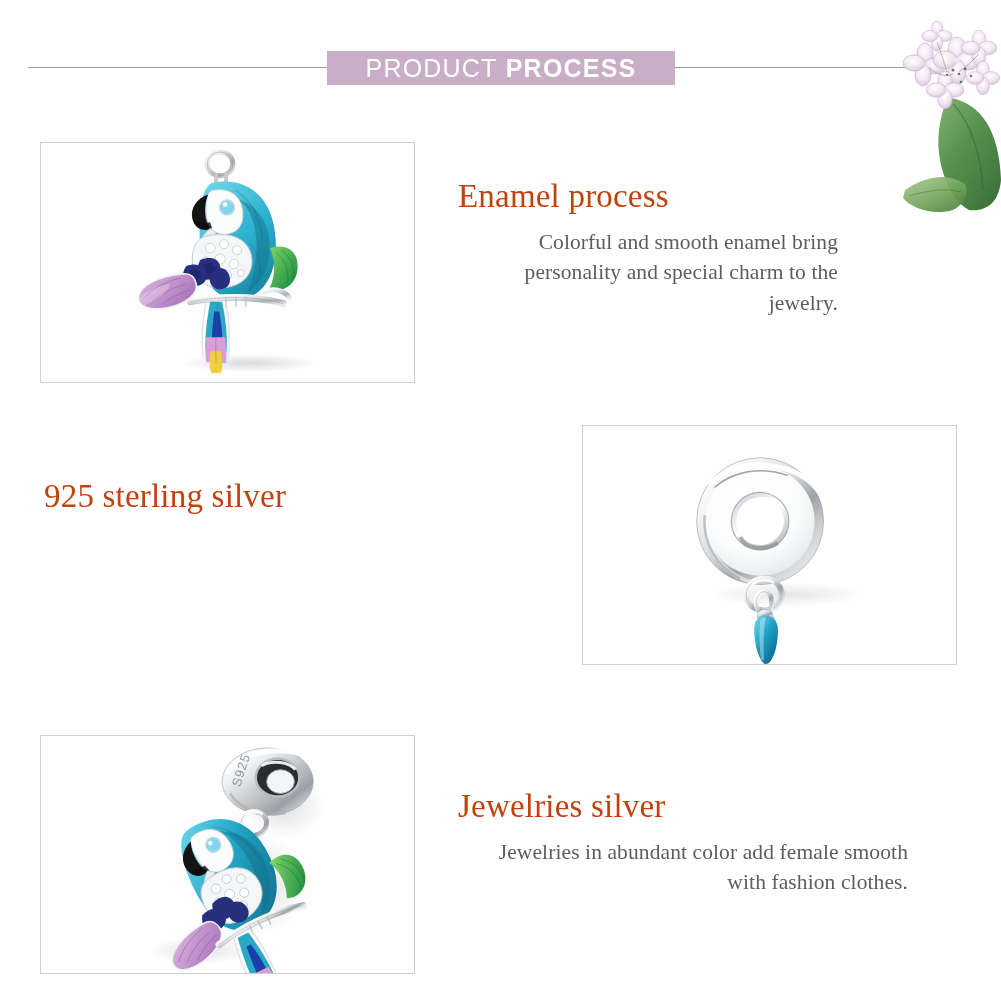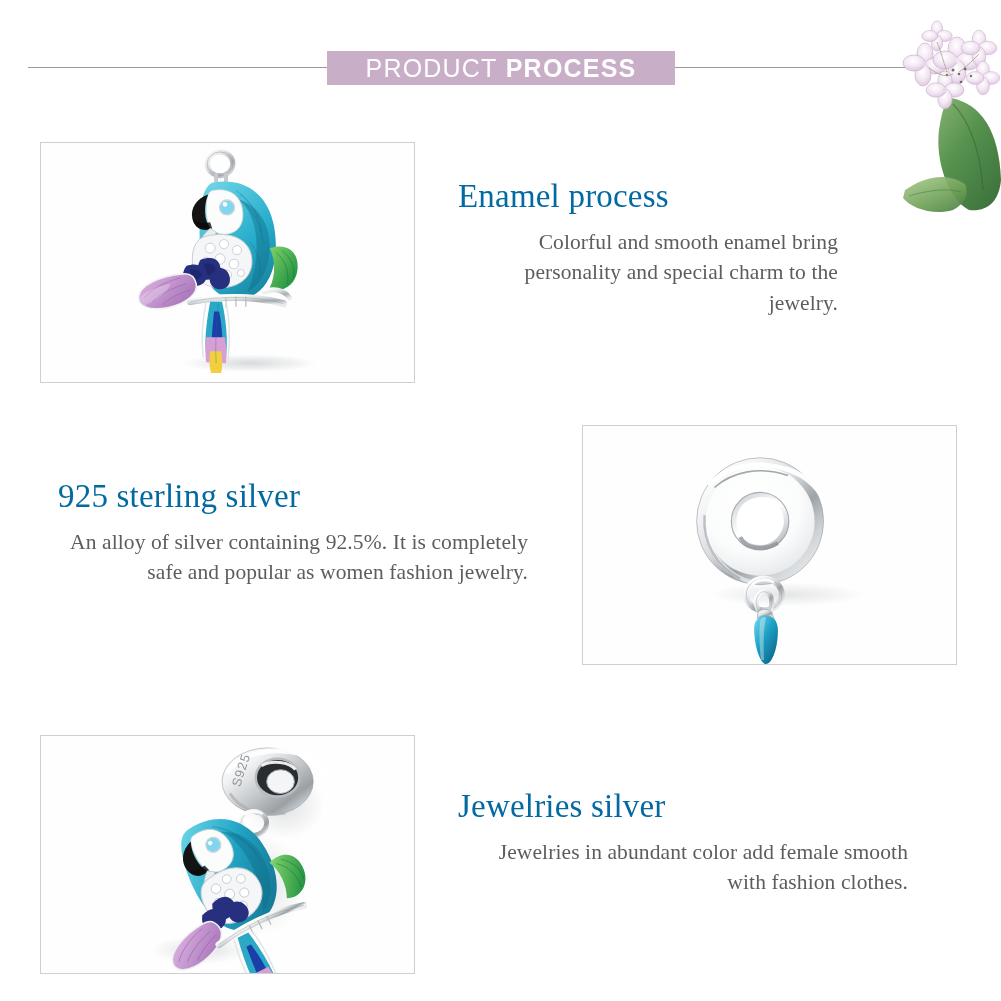--- a/index.html
+++ b/index.html
@@ -61,7 +61,7 @@
   .tblock h2 {
     font-weight:400;
     font-size:33px;
-    color:#0369a1;
+    color:#c2410c;
     line-height:1.12;
     margin-bottom:12px;
     letter-spacing:0.2px;

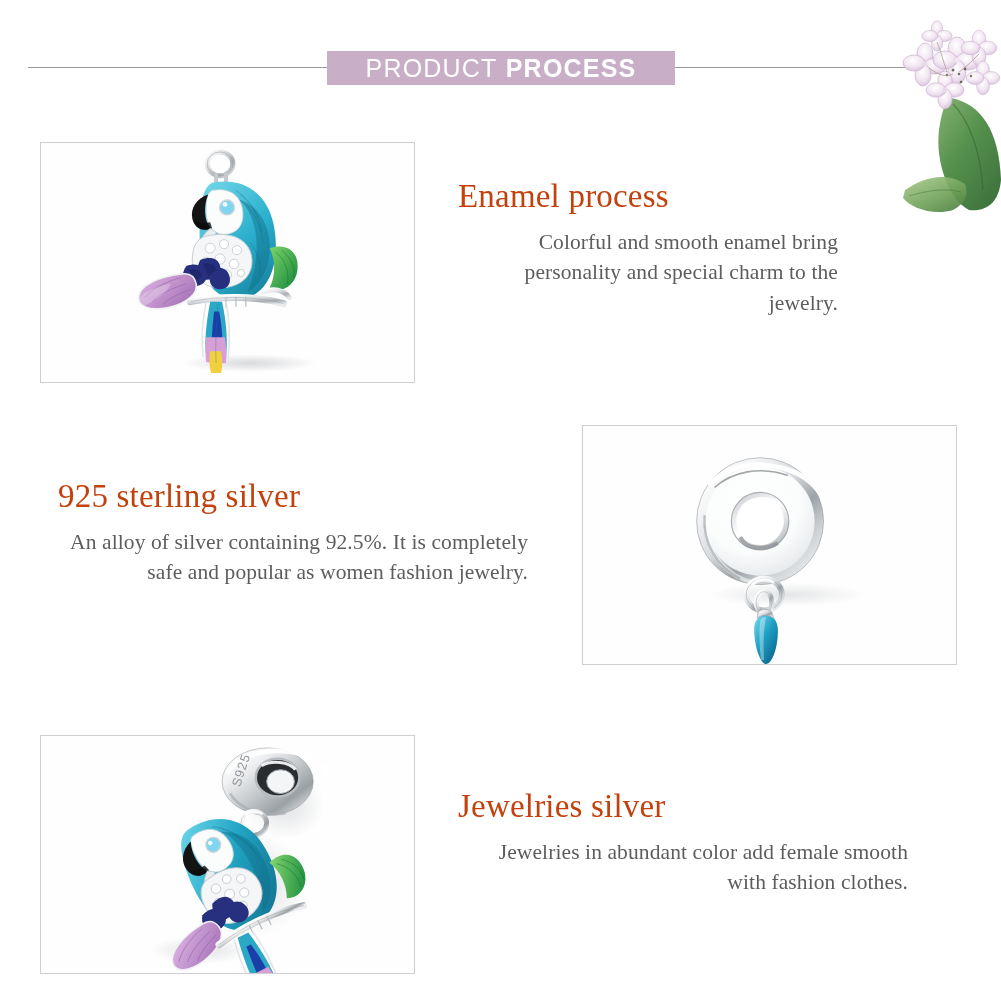--- a/index.html
+++ b/index.html
@@ -55,7 +55,7 @@
   
   .tblock { position:absolute; }
   #text-1 { left:458px; top:178px; width:380px; }
-  #text-2 { left:58px;  top:478px; width:470px; }
+  #text-2 { left:44px;  top:478px; width:470px; }
   #text-3 { left:458px; top:788px; width:450px; }
 
   .tblock h2 {

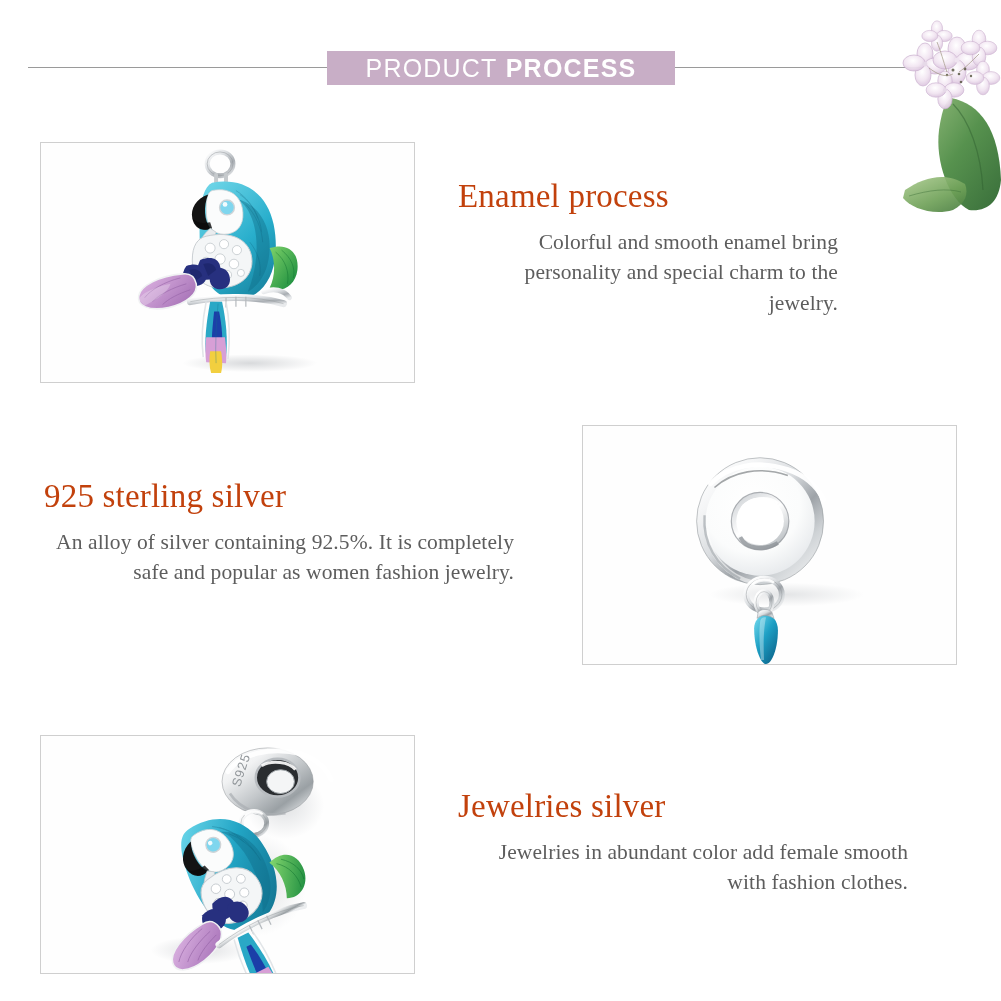--- a/index.html
+++ b/index.html
@@ -372,7 +372,6 @@
 
 <div class="tblock" id="text-2">
   <h2>925 sterling silver</h2>
-  <p>An alloy of silver containing 92.5%. It is completely safe and popular as women fashion jewelry.</p>
 </div>
 
 <div class="frame" id="frame-3">

